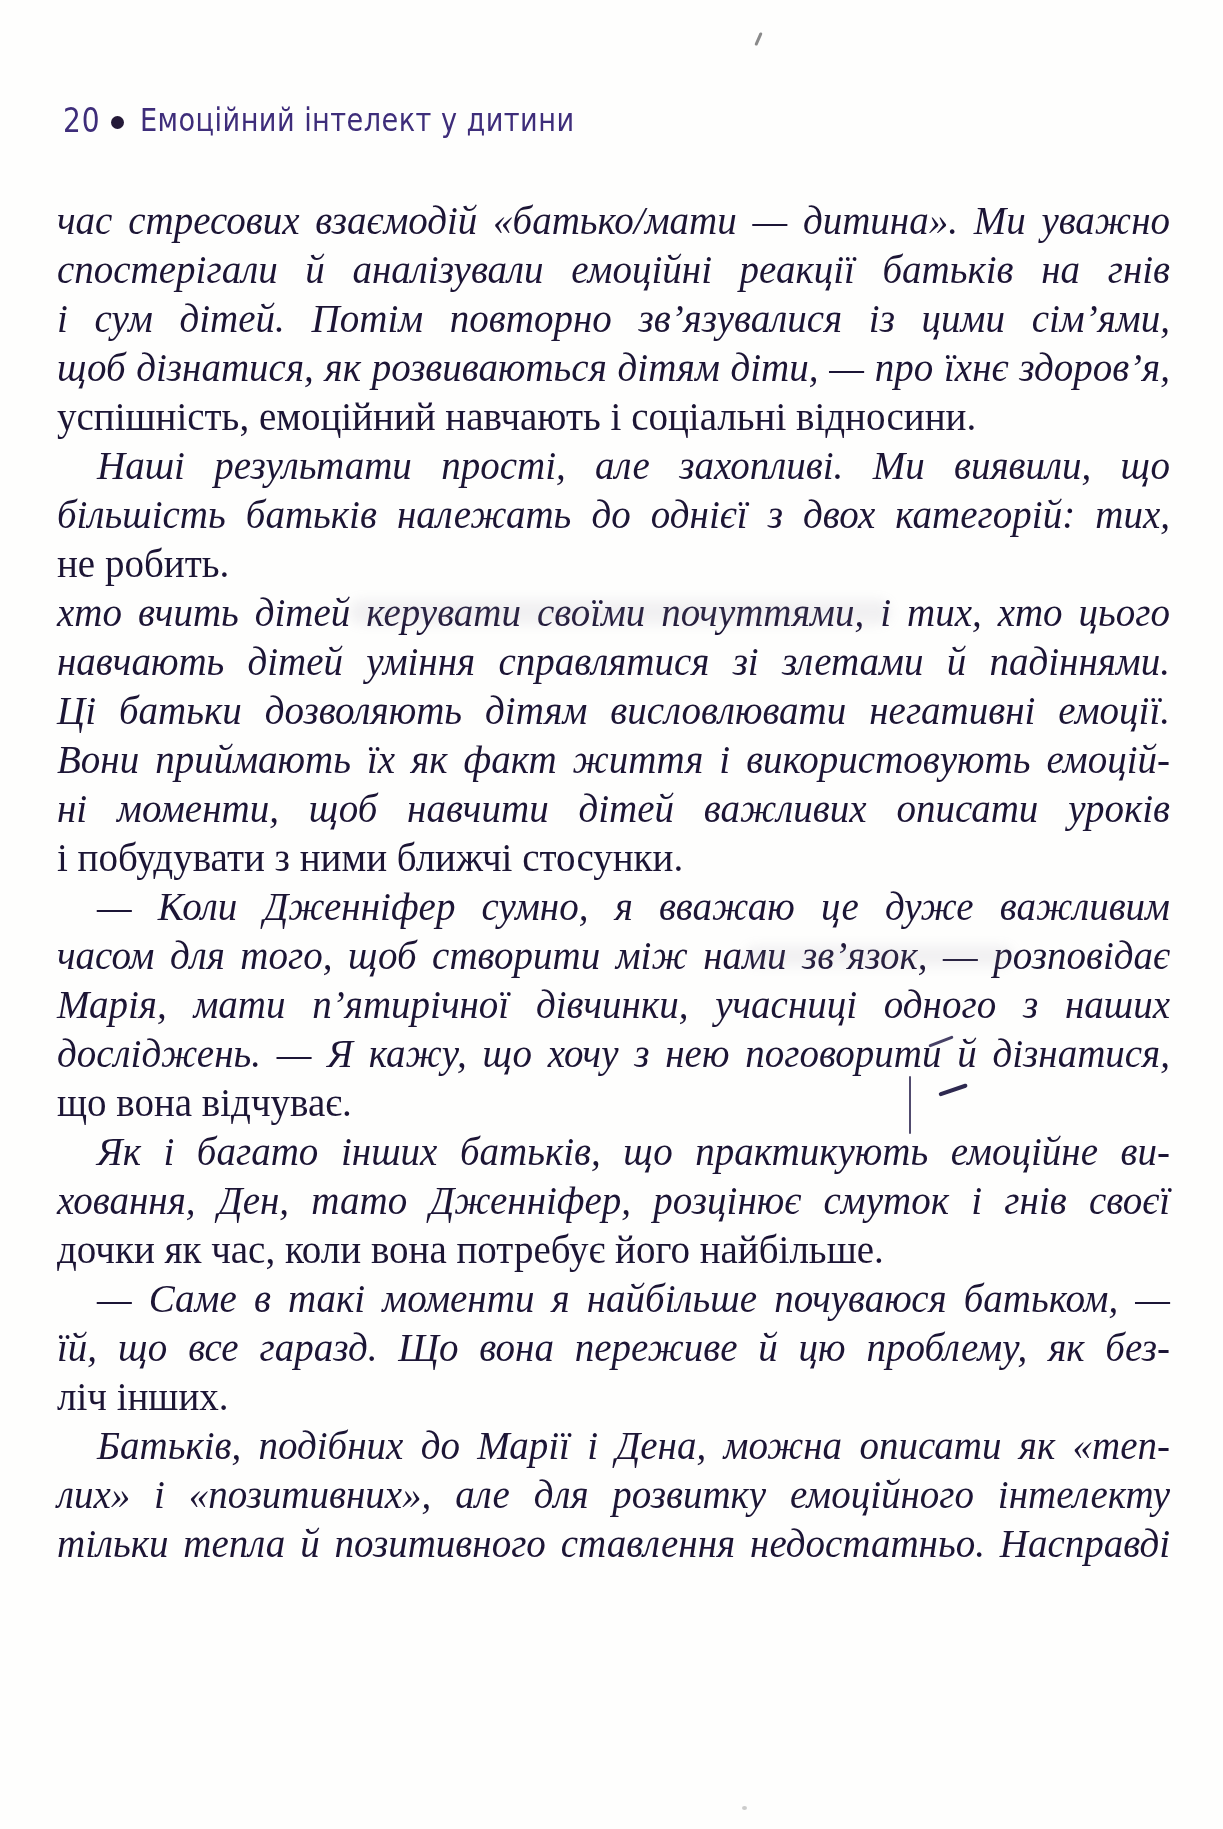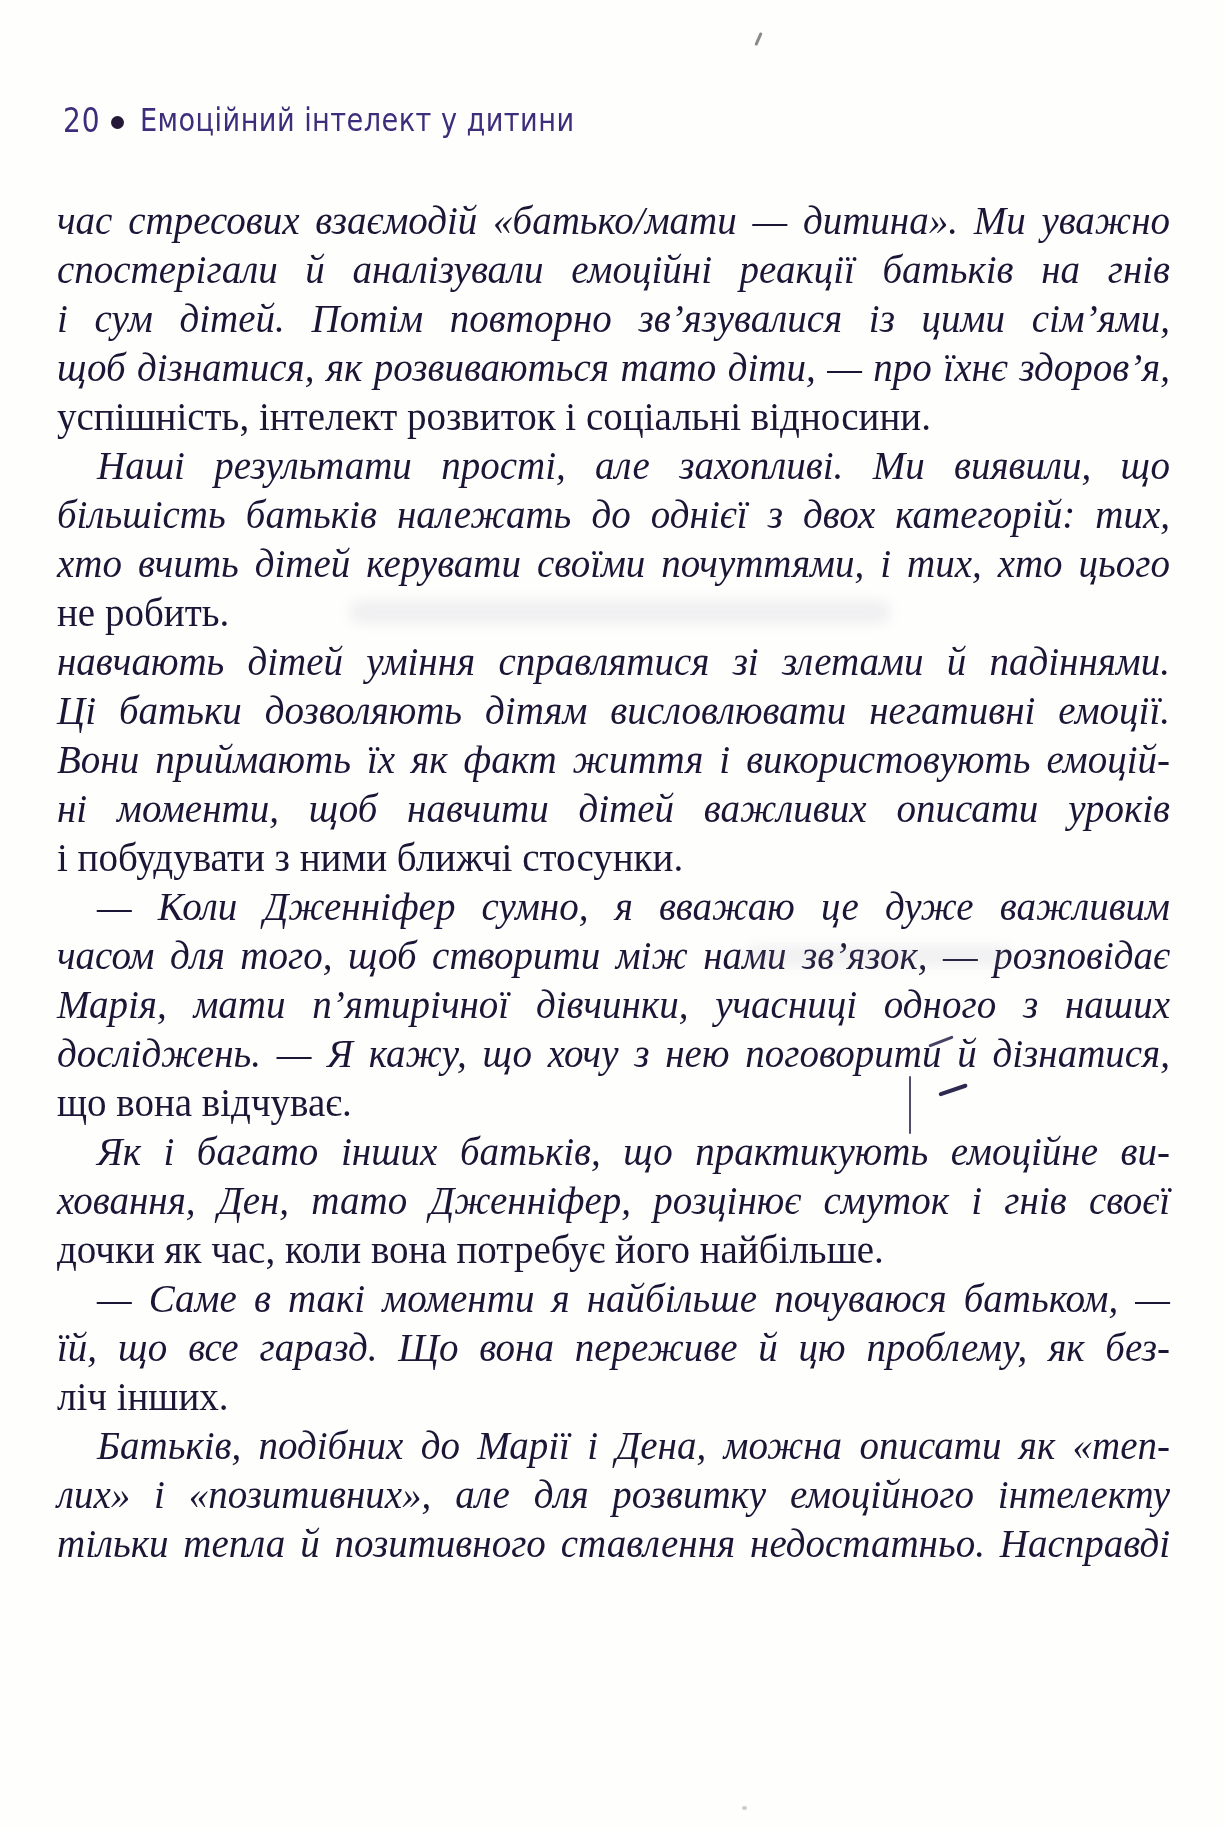--- a/index.html
+++ b/index.html
@@ -95,7 +95,7 @@
       <div class="line full">час стресових взаємодій «батько/мати — дитина». Ми уважно</div>
       <div class="line full">спостерігали й аналізували емоційні реакції батьків на гнів</div>
       <div class="line full">і сум дітей. Потім повторно зв’язувалися із цими сім’ями,</div>
-      <div class="line full">щоб дізнатися, як розвиваються тато діти, — про їхнє здоров’я,</div>
+      <div class="line full">щоб дізнатися, як розвиваються дітям діти, — про їхнє здоров’я,</div>
       <div class="line">успішність, інтелект розвиток і соціальні відносини.</div>
       <div class="line indent full">Наші результати прості, але захопливі. Ми виявили, що</div>
       <div class="line full">більшість батьків належать до однієї з двох категорій: тих,</div>

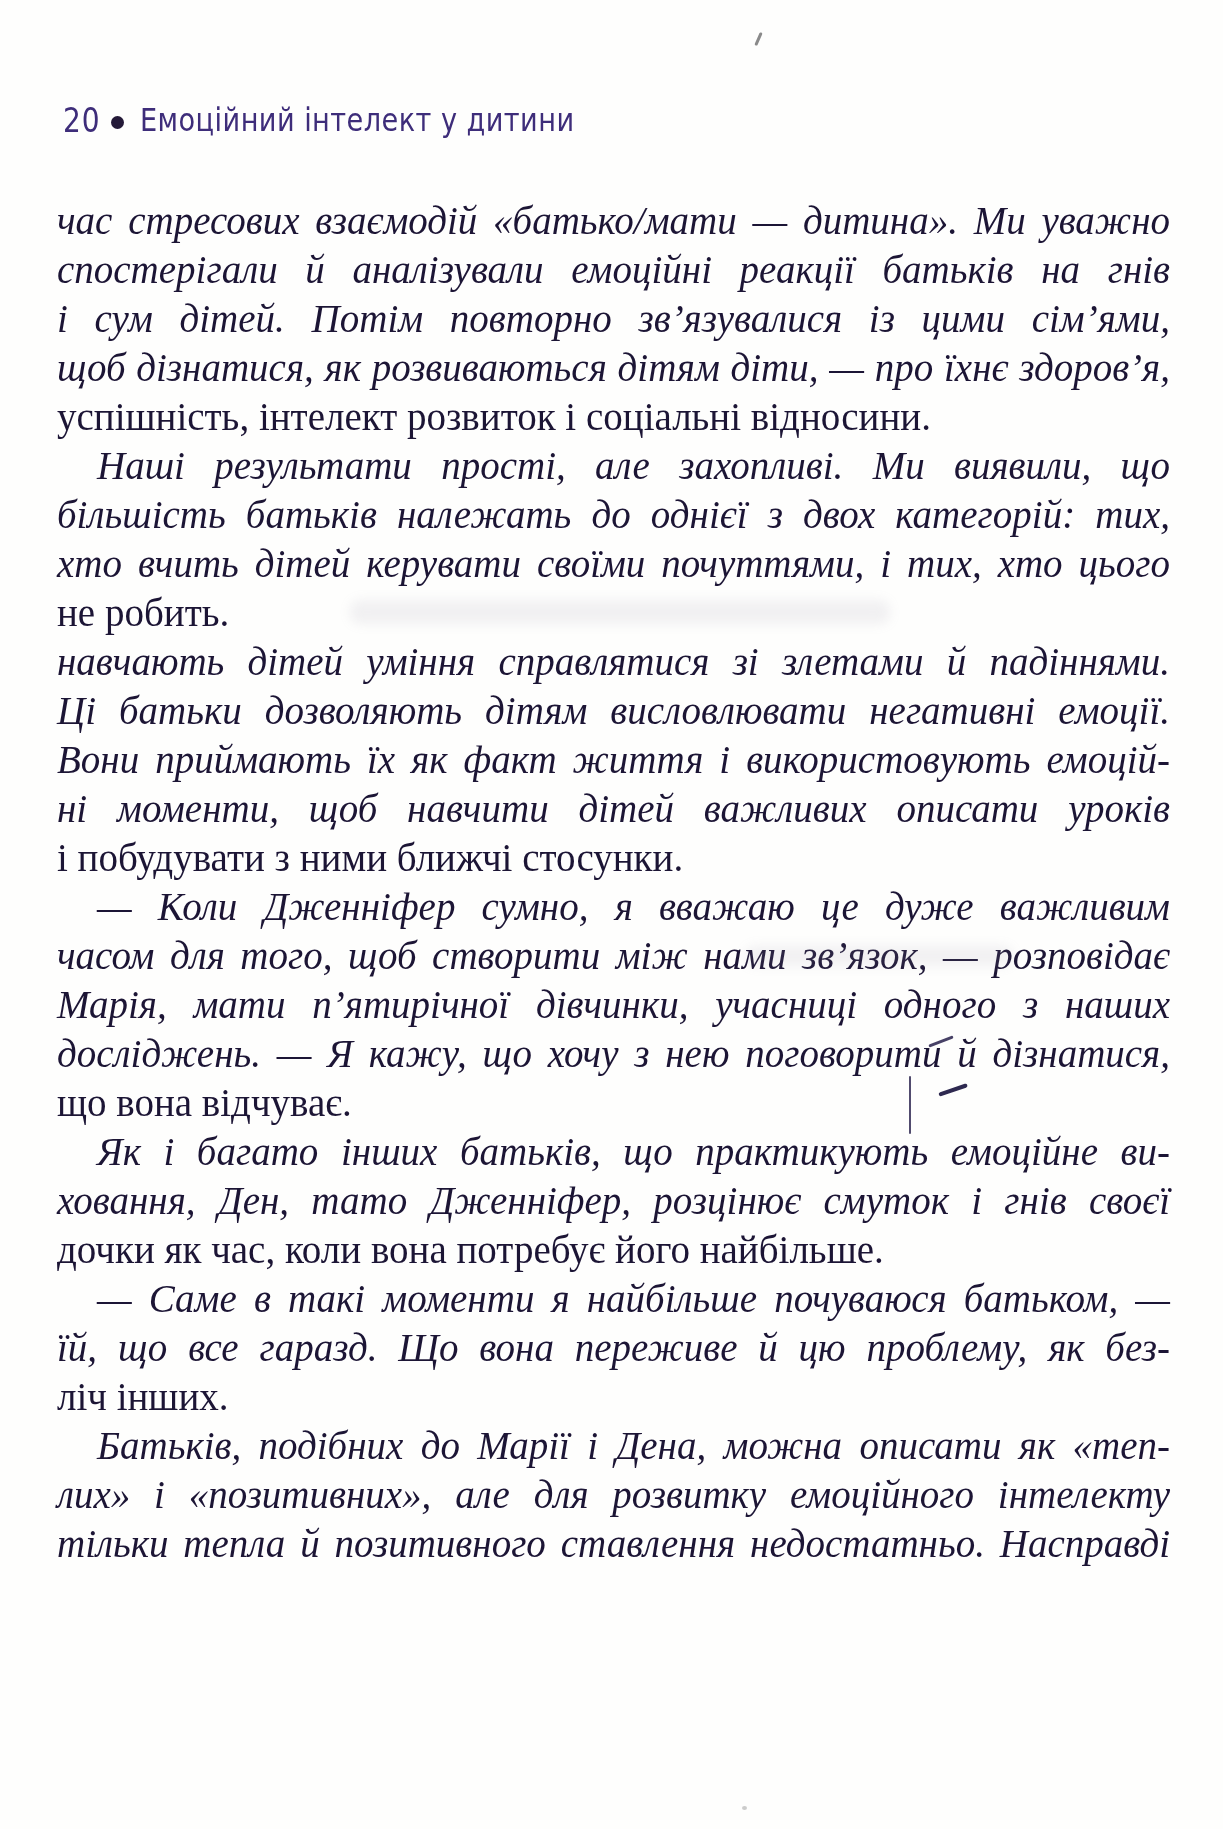--- a/index.html
+++ b/index.html
@@ -96,7 +96,7 @@
       <div class="line full">спостерігали й аналізували емоційні реакції батьків на гнів</div>
       <div class="line full">і сум дітей. Потім повторно зв’язувалися із цими сім’ями,</div>
       <div class="line full">щоб дізнатися, як розвиваються дітям діти, — про їхнє здоров’я,</div>
-      <div class="line">успішність, інтелект розвиток і соціальні відносини.</div>
+      <div class="line">успішність, емоційний навчають і соціальні відносини.</div>
       <div class="line indent full">Наші результати прості, але захопливі. Ми виявили, що</div>
       <div class="line full">більшість батьків належать до однієї з двох категорій: тих,</div>
       <div class="line full">хто вчить дітей керувати своїми почуттями, і тих, хто цього</div>

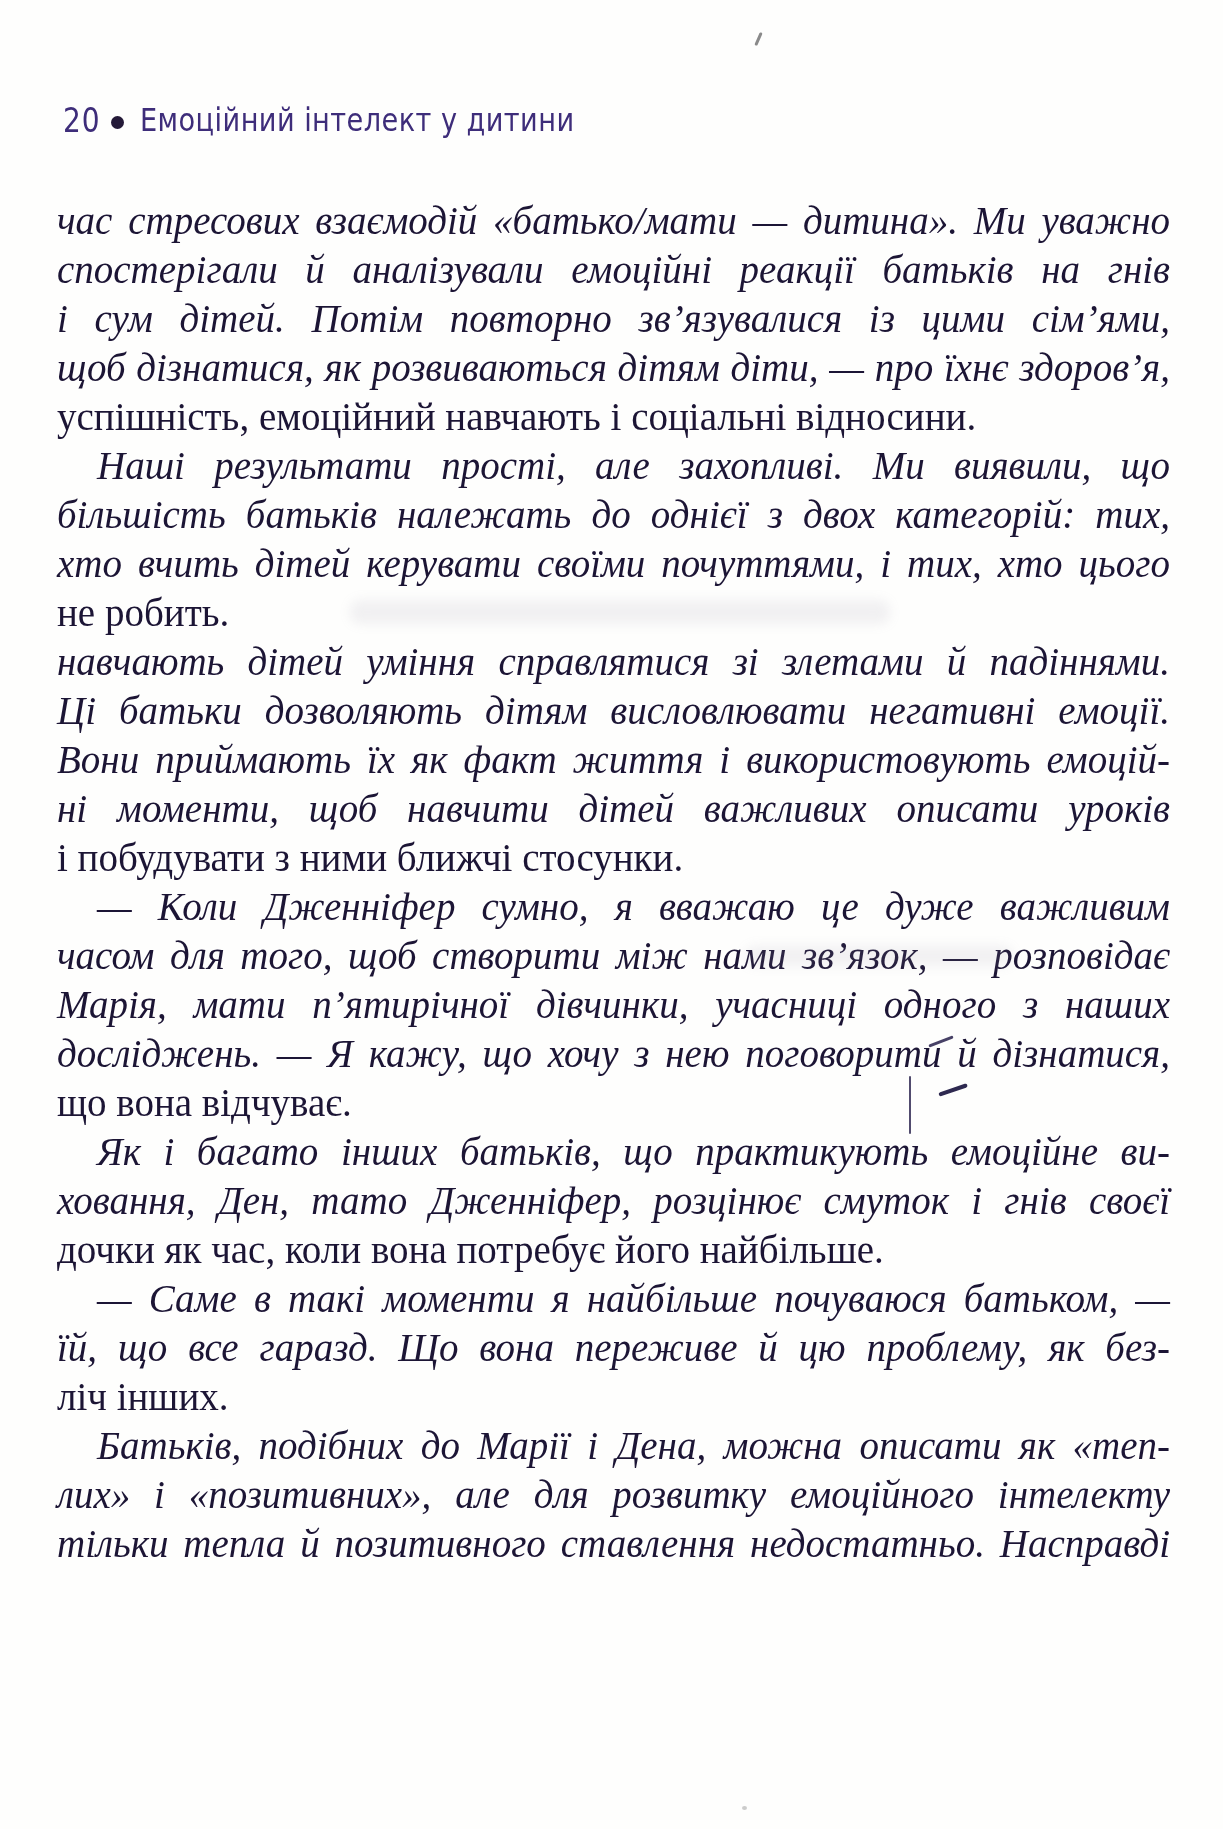--- a/index.html
+++ b/index.html
@@ -99,8 +99,8 @@
       <div class="line">успішність, емоційний навчають і соціальні відносини.</div>
       <div class="line indent full">Наші результати прості, але захопливі. Ми виявили, що</div>
       <div class="line full">більшість батьків належать до однієї з двох категорій: тих,</div>
+      <div class="line">не робить.</div>
       <div class="line full">хто вчить дітей керувати своїми почуттями, і тих, хто цього</div>
-      <div class="line">не робить.</div>
       <div class="line full">навчають дітей уміння справлятися зі злетами й падіннями.</div>
       <div class="line full">Ці батьки дозволяють дітям висловлювати негативні емоції.</div>
       <div class="line full">Вони приймають їх як факт життя і використовують емоцій-</div>

